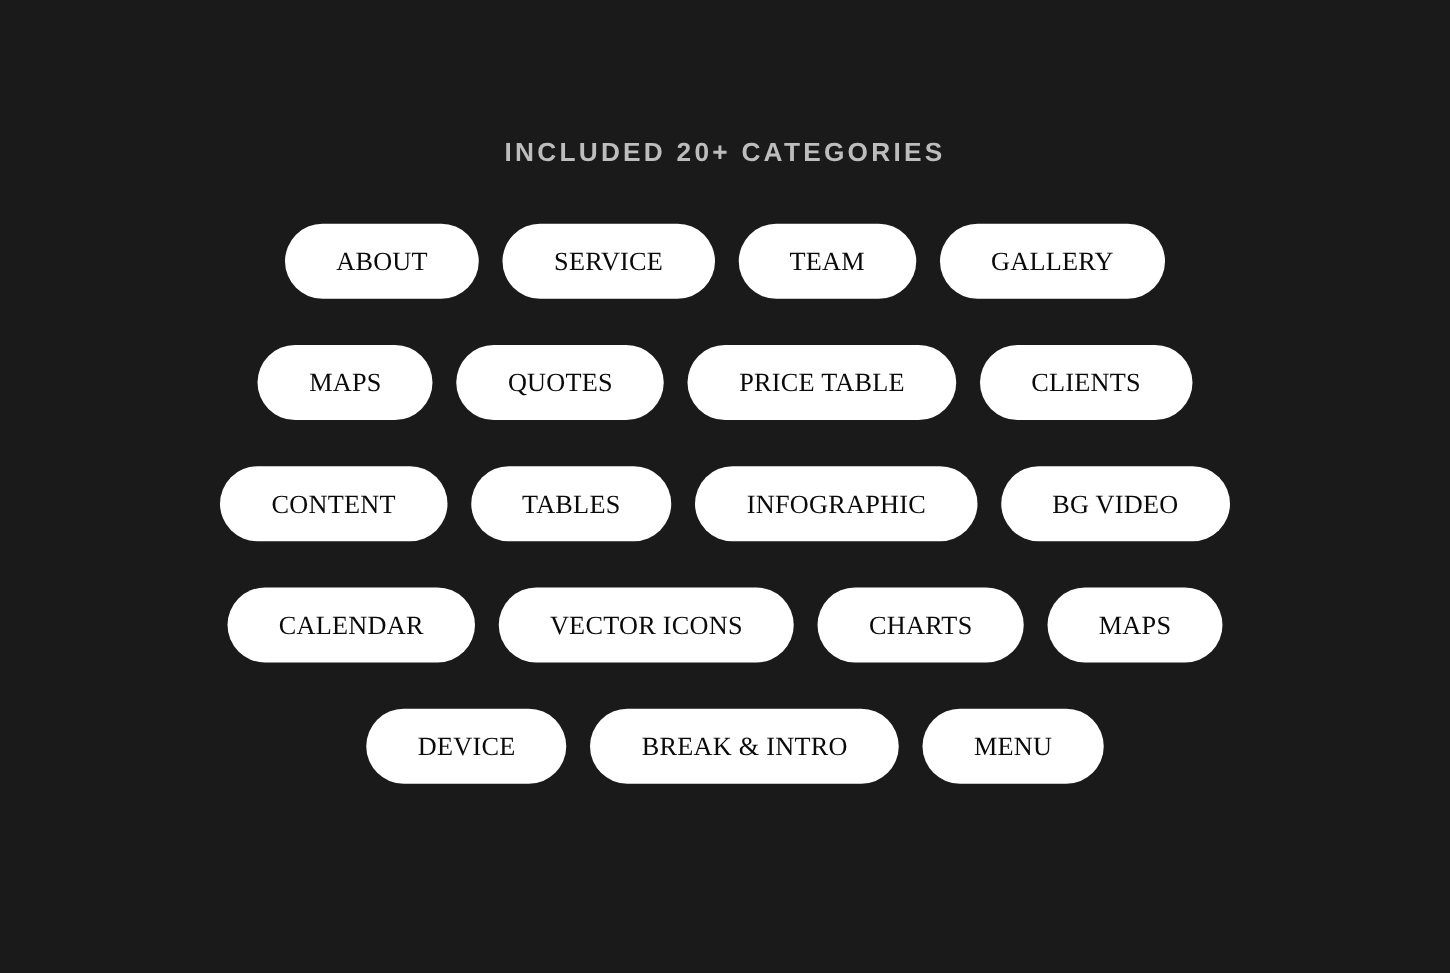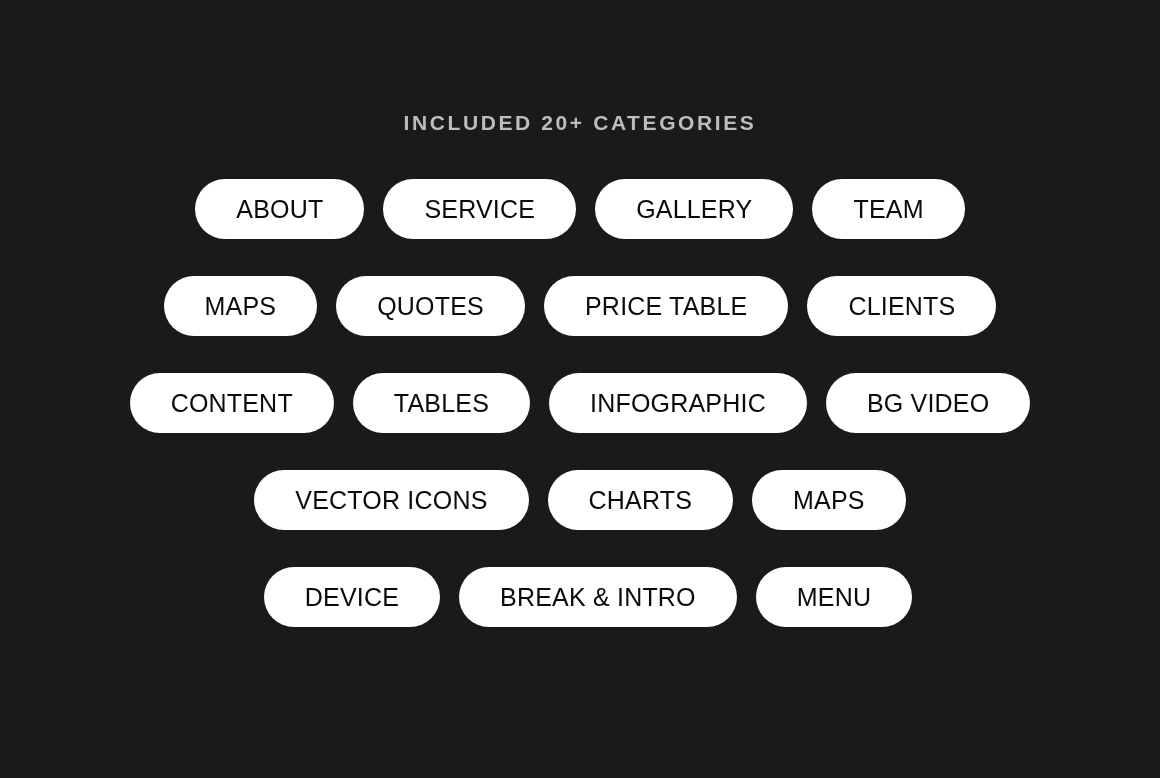--- a/index.html
+++ b/index.html
@@ -69,8 +69,8 @@
     flex: 0 0 auto;
   }
   .pill-label {
-    font-family: Liberation Sans, sans-serif;
-    font-size: 25px;
+    font-family: Liberation Serif, serif;
+    font-size: 21px;
     font-weight: normal;
     color: #0a0a0a;
     letter-spacing: 0.2px;

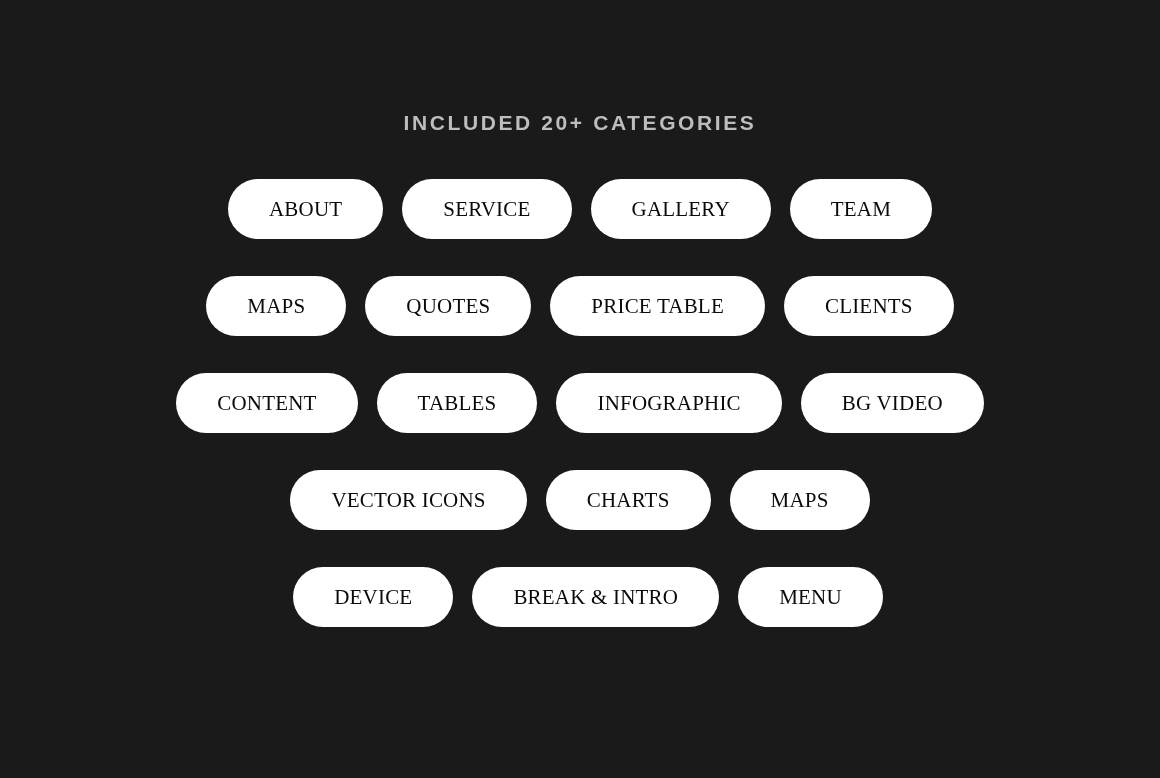--- a/index.html
+++ b/index.html
@@ -97,10 +97,10 @@
         <span class="pill-label">SERVICE</span>
       </div>
       <div class="pill">
-        <span class="pill-label">GALLERY</span>
+        <span class="pill-label">TEAM</span>
       </div>
       <div class="pill">
-        <span class="pill-label">TEAM</span>
+        <span class="pill-label">GALLERY</span>
       </div>
     </div>
 

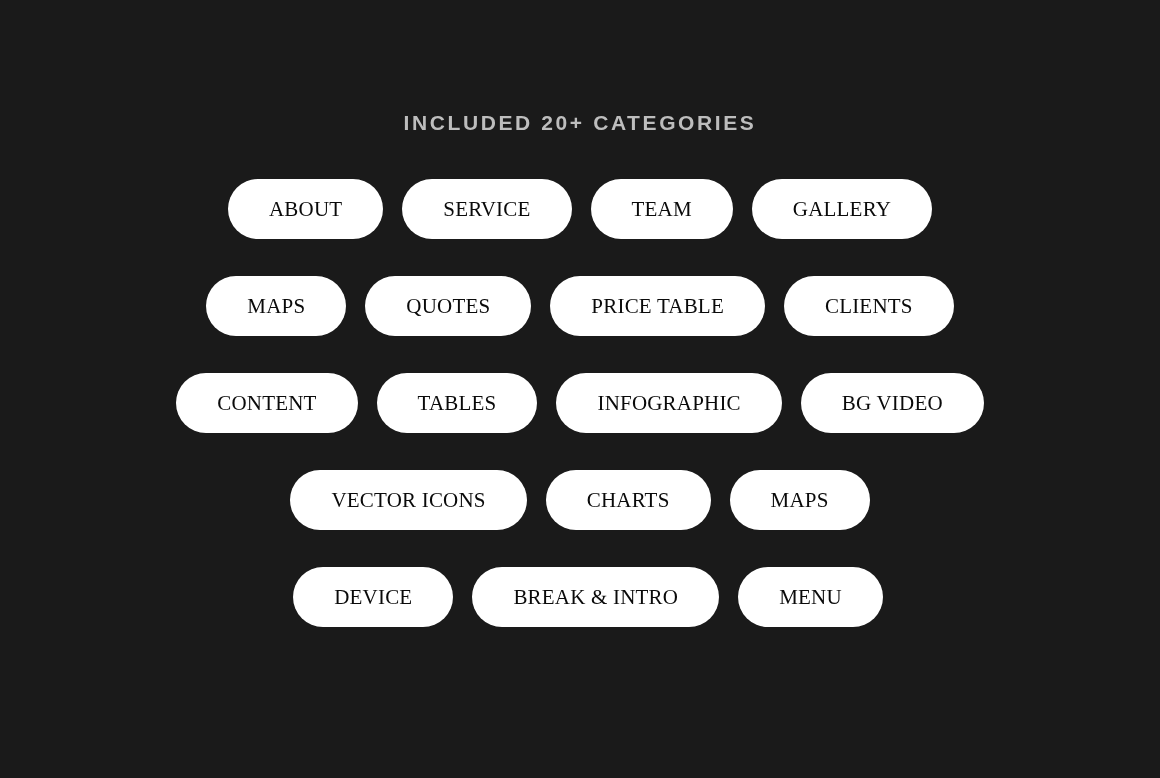--- a/index.html
+++ b/index.html
@@ -136,6 +136,9 @@
 
     <div class="pill-row">
       <div class="pill">
+        <span class="pill-label">CALENDAR</span>
+      </div>
+      <div class="pill">
         <span class="pill-label">VECTOR ICONS</span>
       </div>
       <div class="pill">

